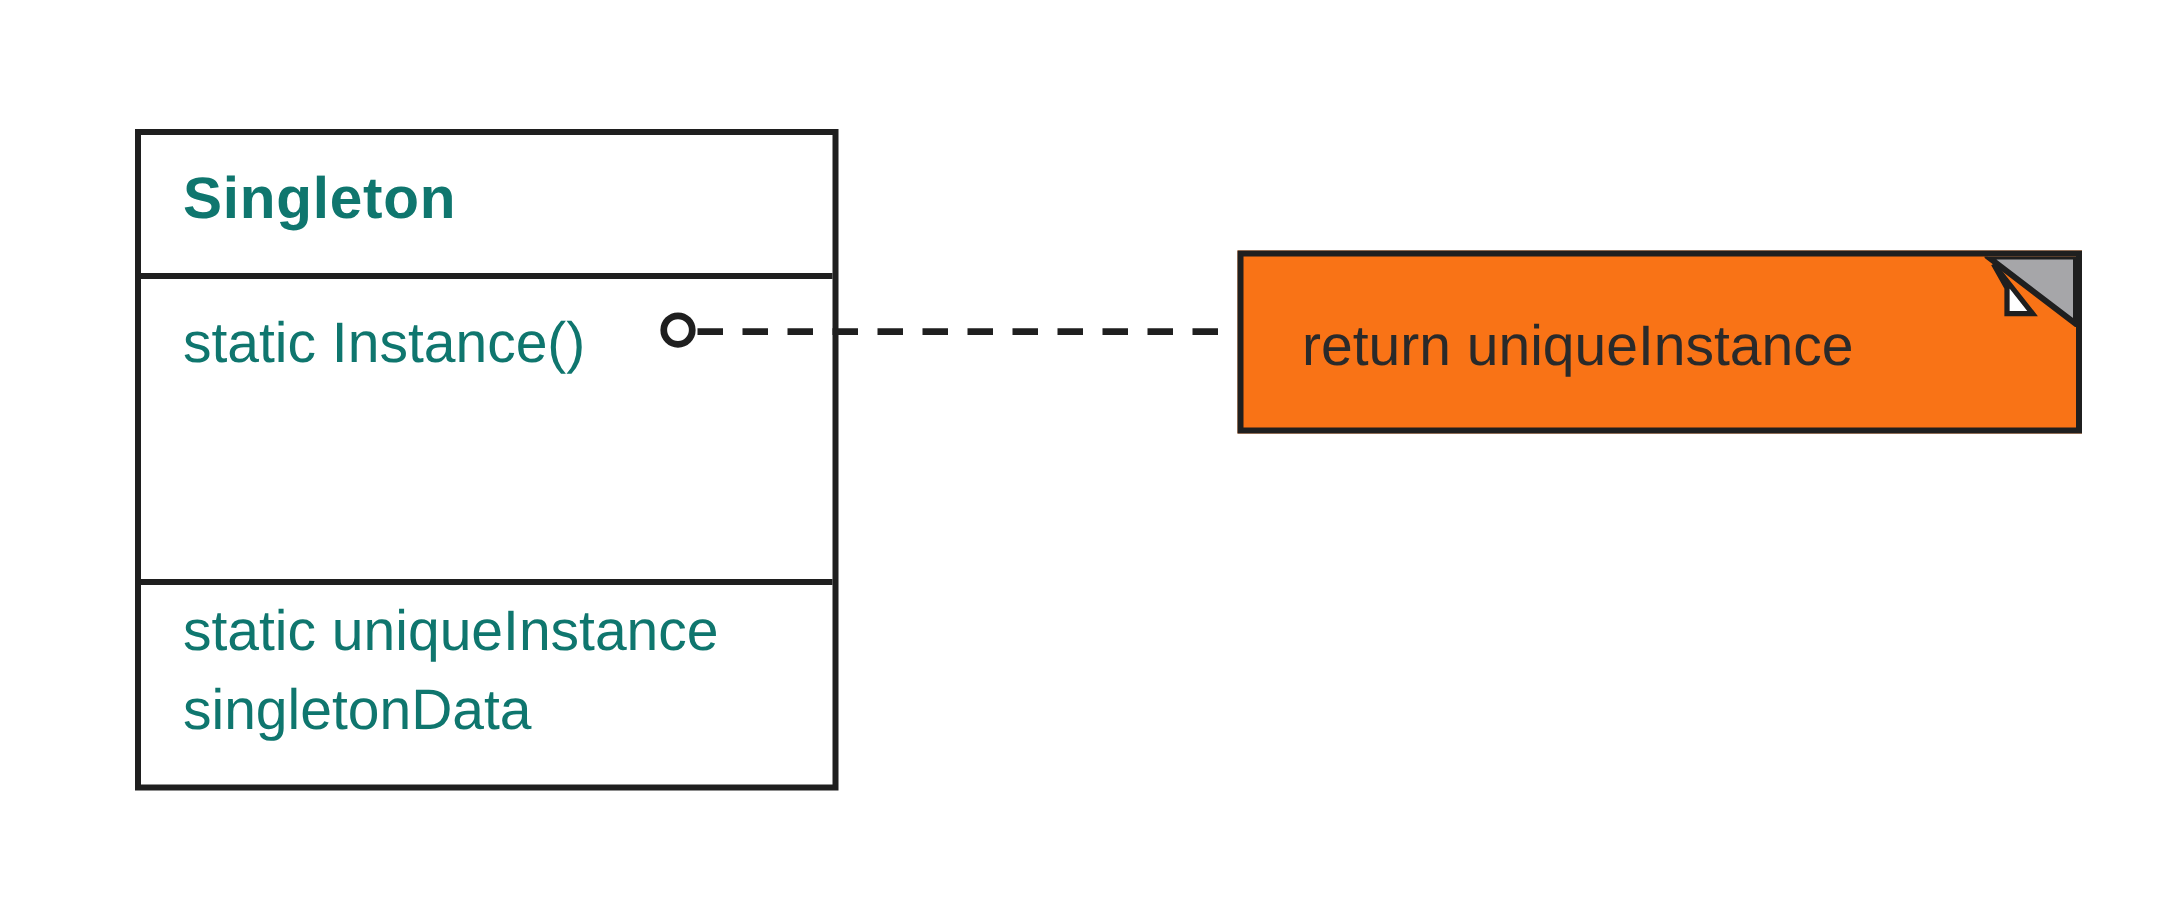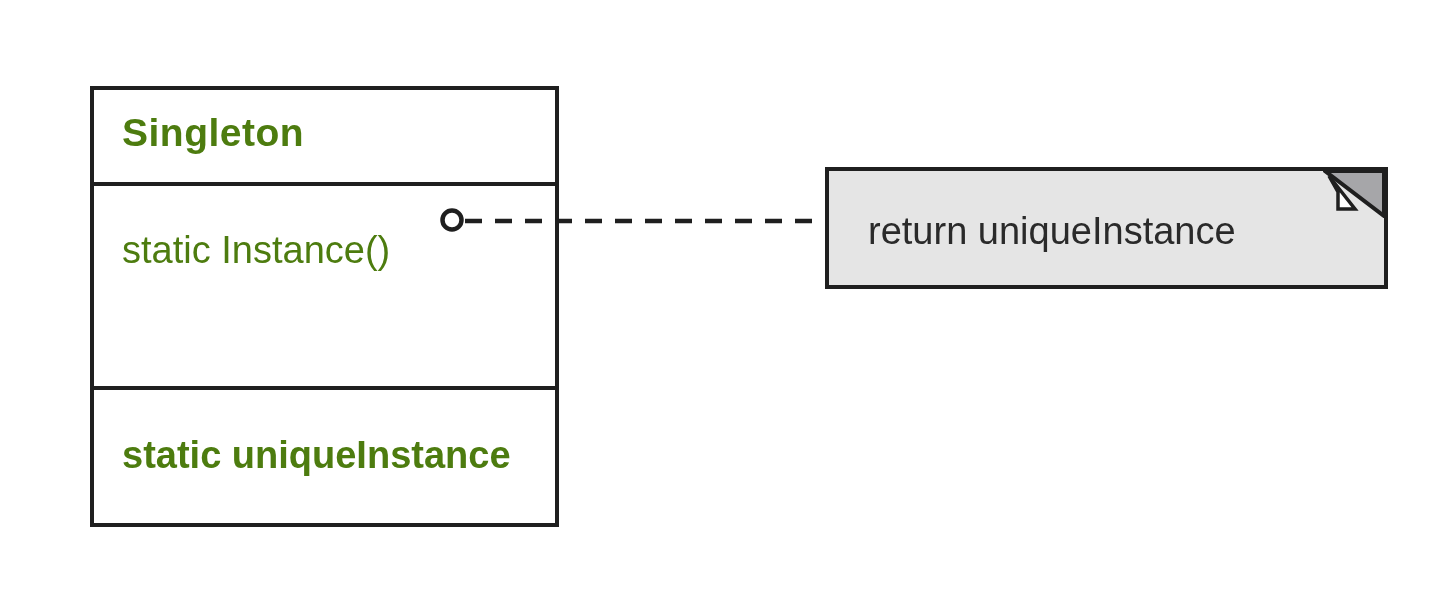--- a/index.html
+++ b/index.html
@@ -32,7 +32,7 @@
   .compartment {
     box-sizing: border-box;
     padding-left: 28px;
-    color: #4d7c0f;
+    color: #0f766e;
   }
   .compartment.title {
     height: 92px;

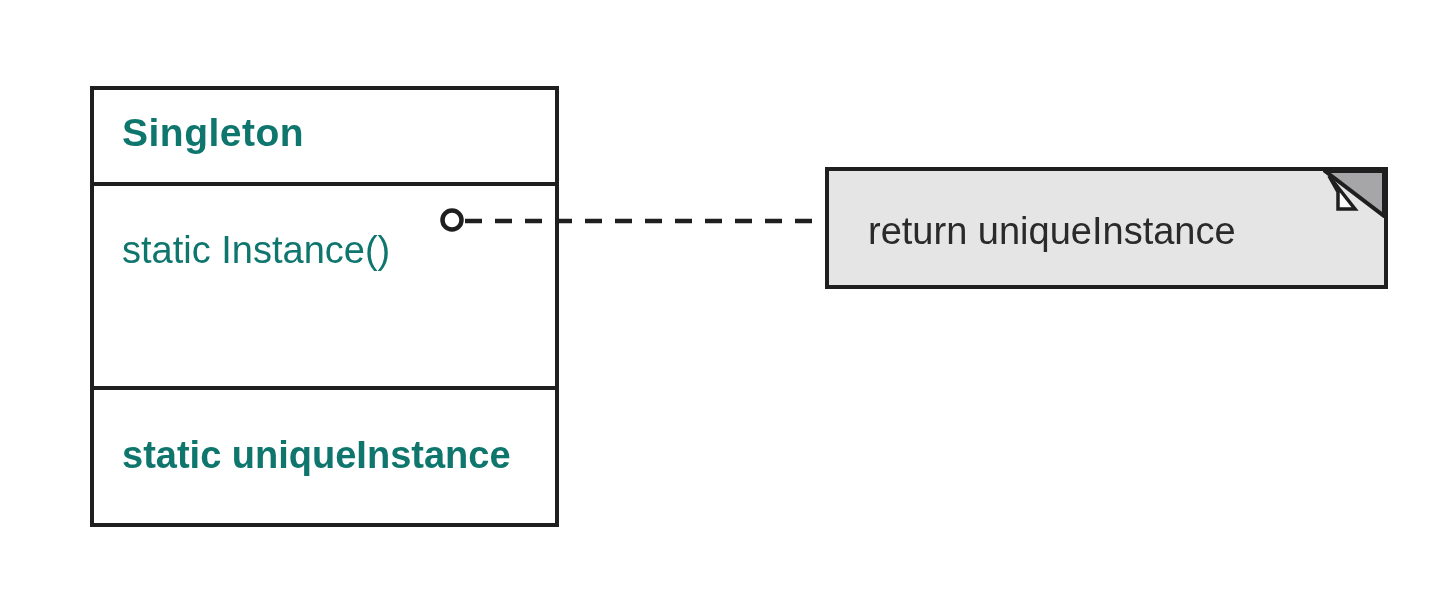--- a/index.html
+++ b/index.html
@@ -57,7 +57,7 @@
     line-height: 53px;
     font-weight: bold;
   }
-  .member-line { white-space: nowrap; margin-top: 21px; }
+  .member-line { white-space: nowrap; }
 
   
   .connector-svg {

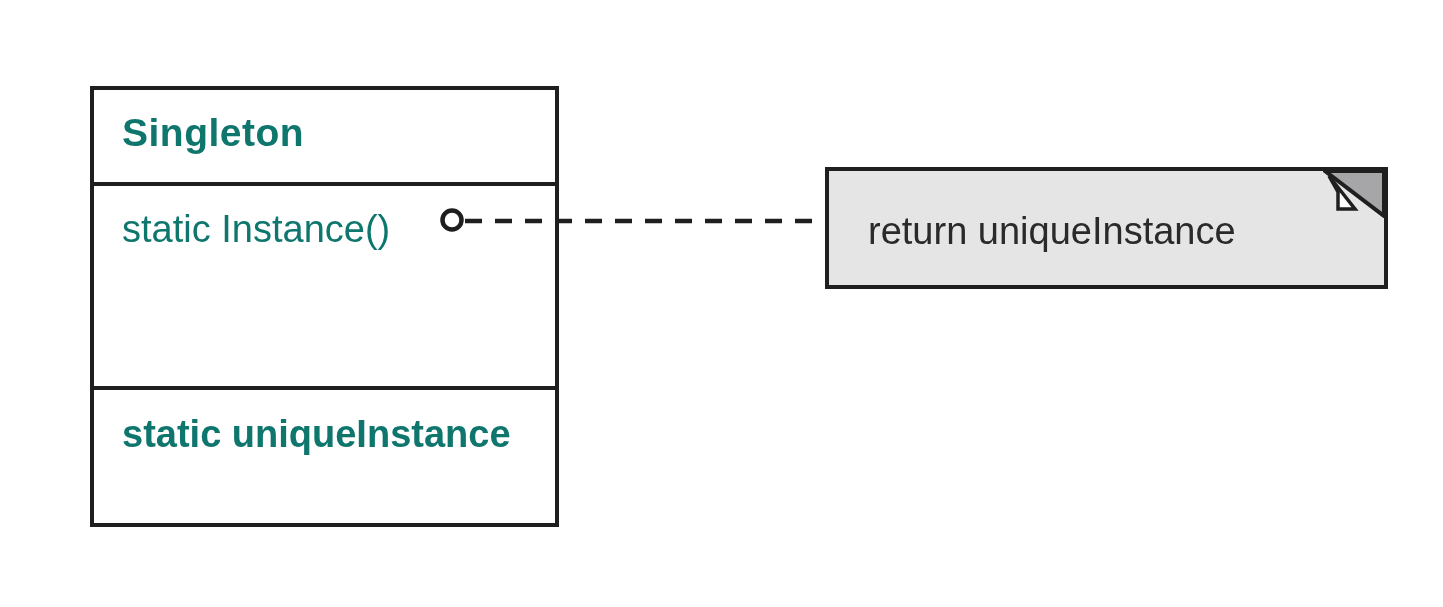--- a/index.html
+++ b/index.html
@@ -78,7 +78,7 @@
     height: 122px;
     box-sizing: border-box;
     border: 4px solid #1f1f1f;
-    background: #e5e5e5;
+    background: #f97316;
     display: flex;
     align-items: center;
     padding-left: 39px;

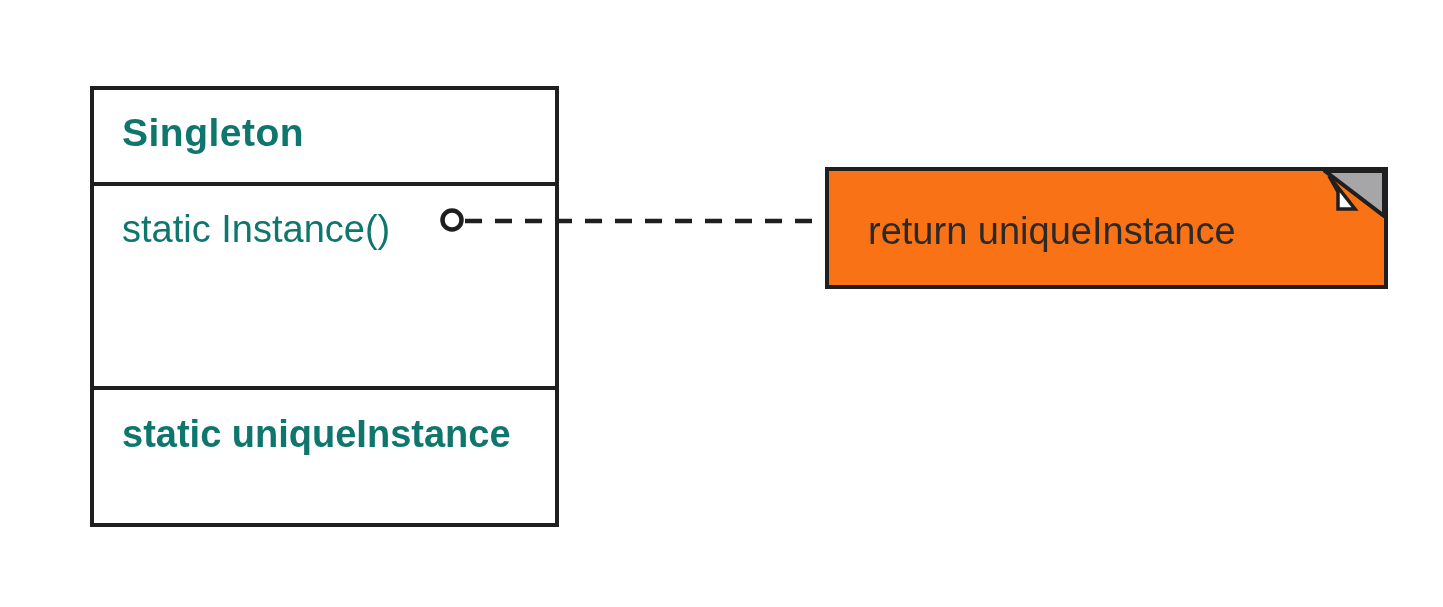--- a/index.html
+++ b/index.html
@@ -52,10 +52,9 @@
   .compartment.attributes {
     flex: 1;
     border-top: 4px solid #1f1f1f;
-    padding-top: 18px;
+    padding-top: 5px;
     font-size: 38px;
     line-height: 53px;
-    font-weight: bold;
   }
   .member-line { white-space: nowrap; }
 

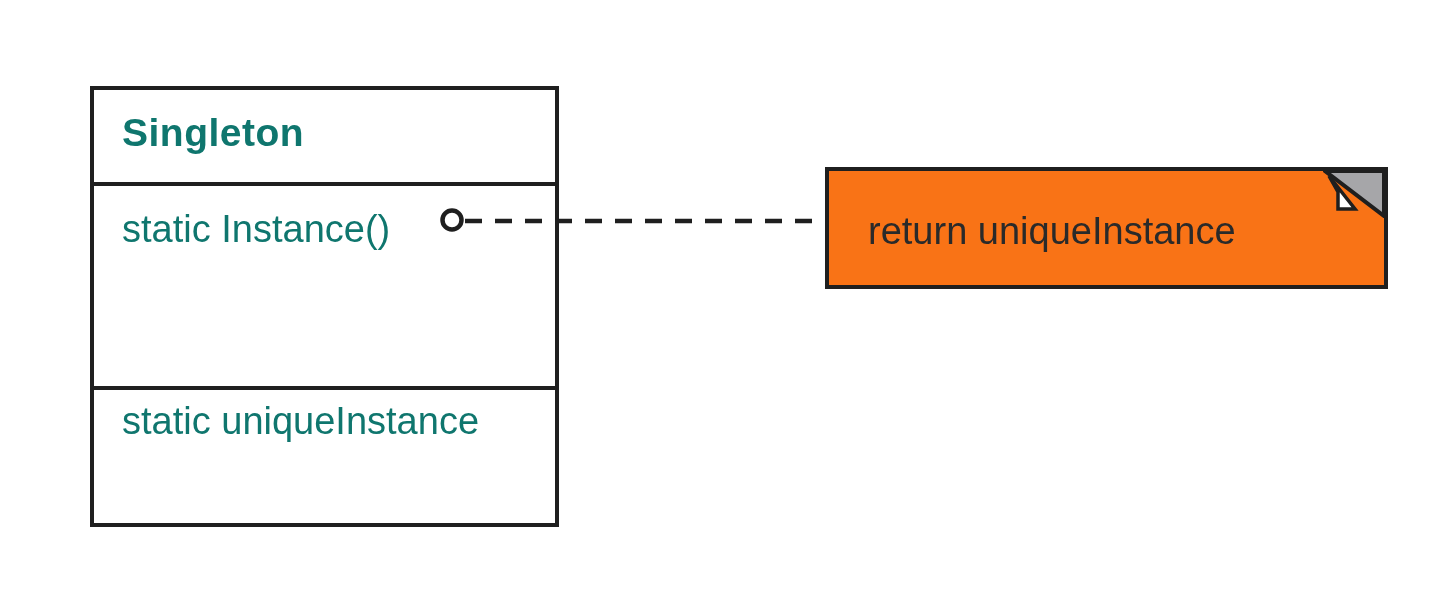--- a/index.html
+++ b/index.html
@@ -108,6 +108,7 @@
     </div>
     <div class="compartment attributes">
       <div class="member-line">static uniqueInstance</div>
+      <div class="member-line">singletonData</div>
     </div>
   </div>
 

